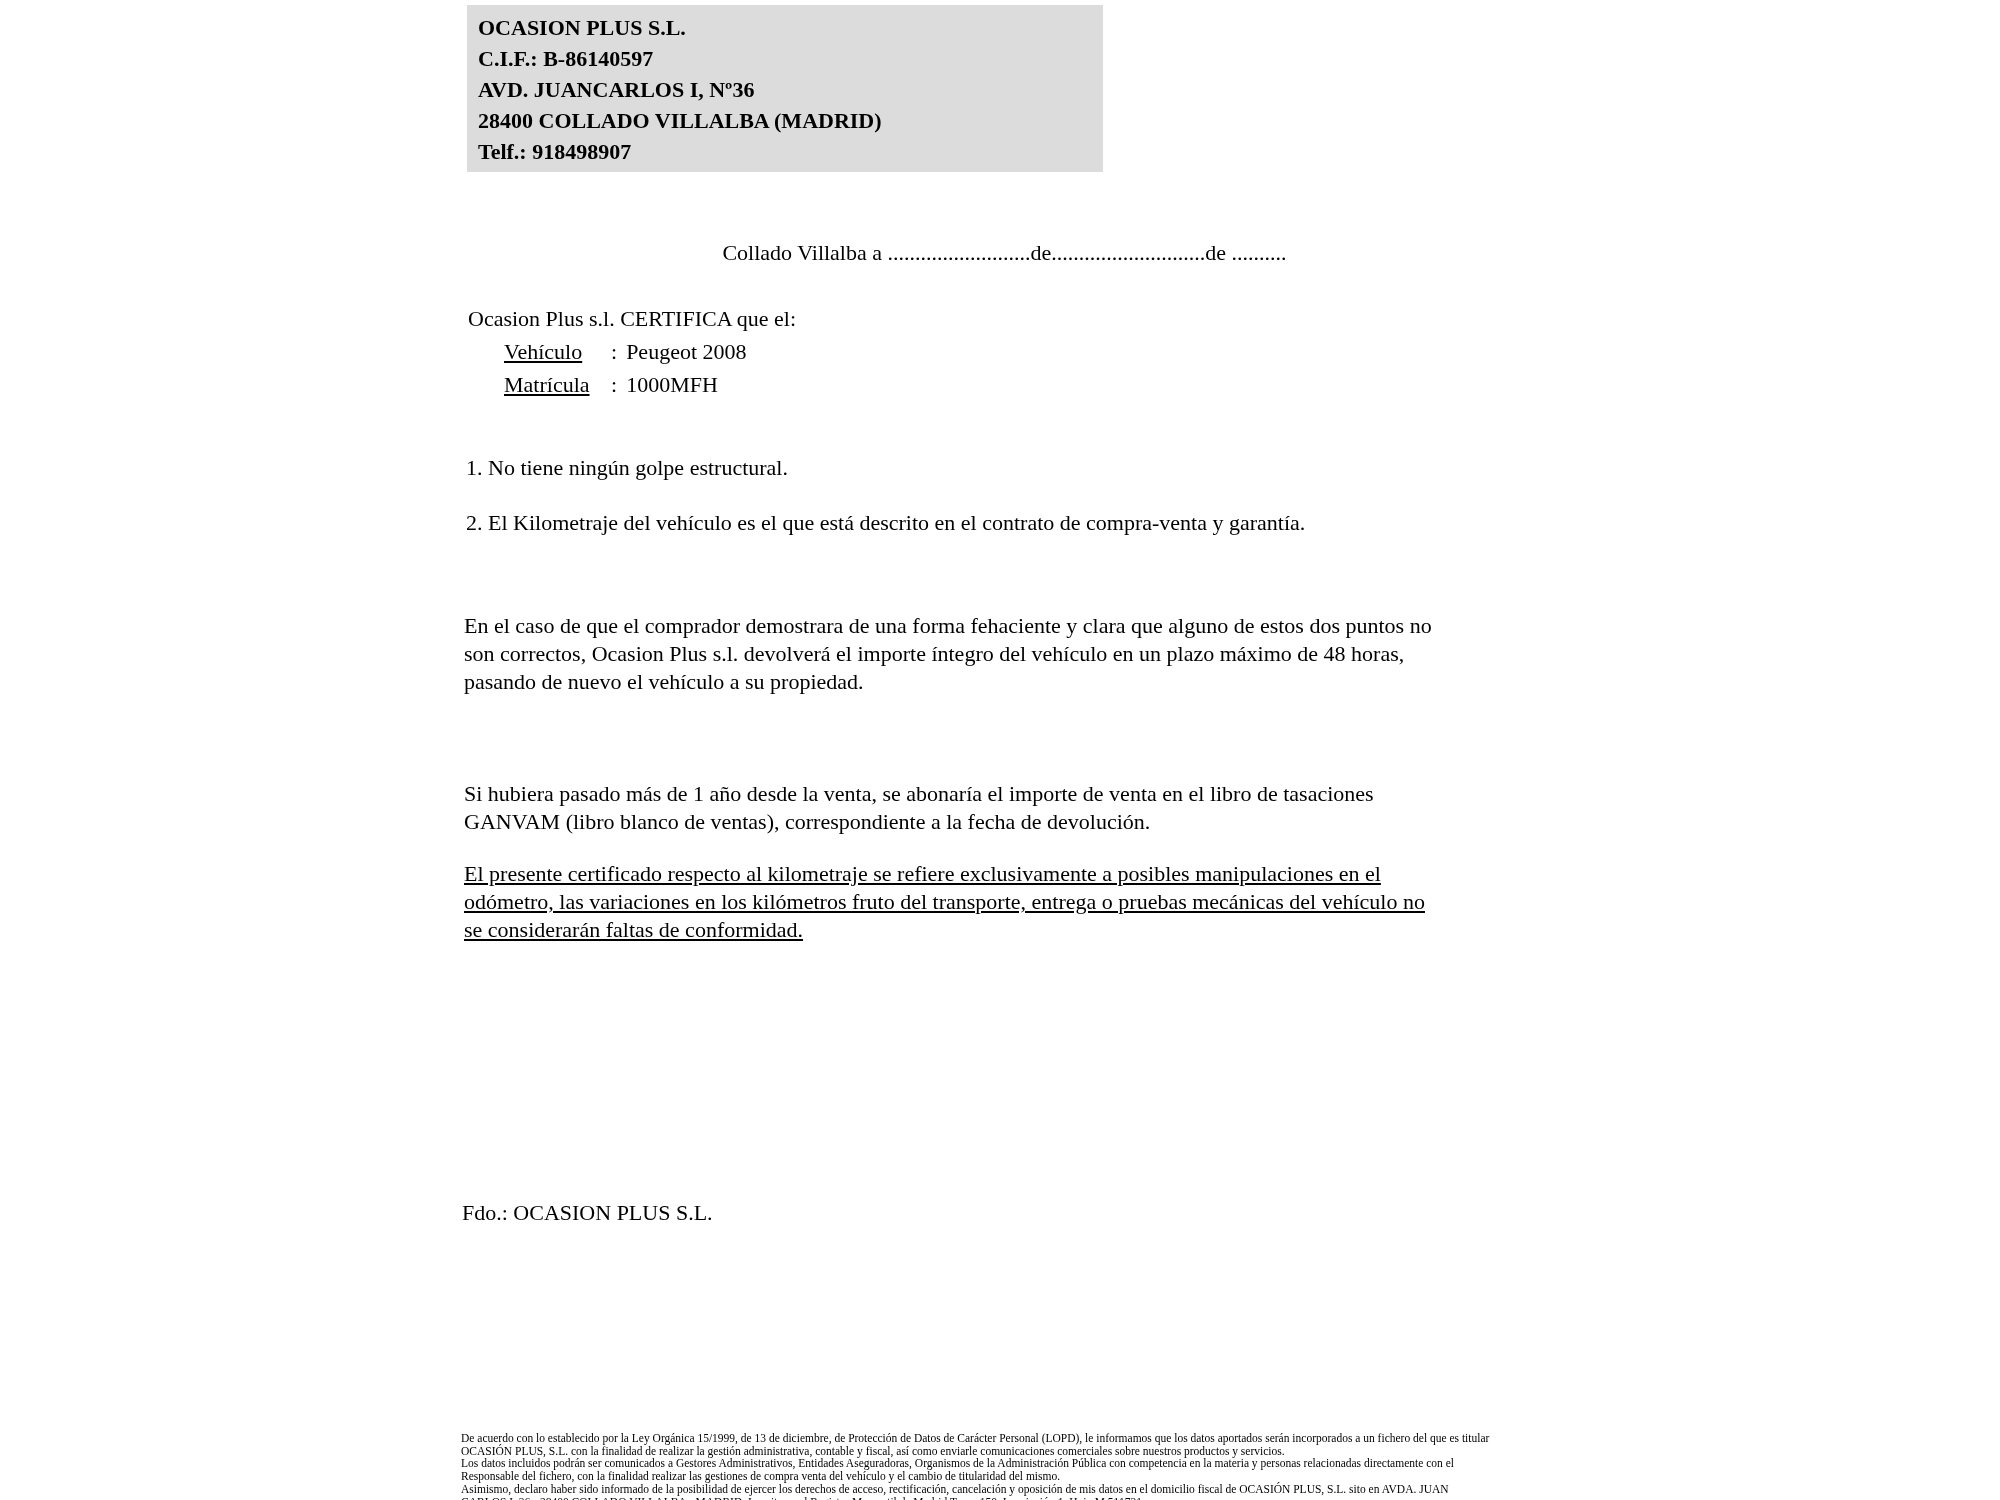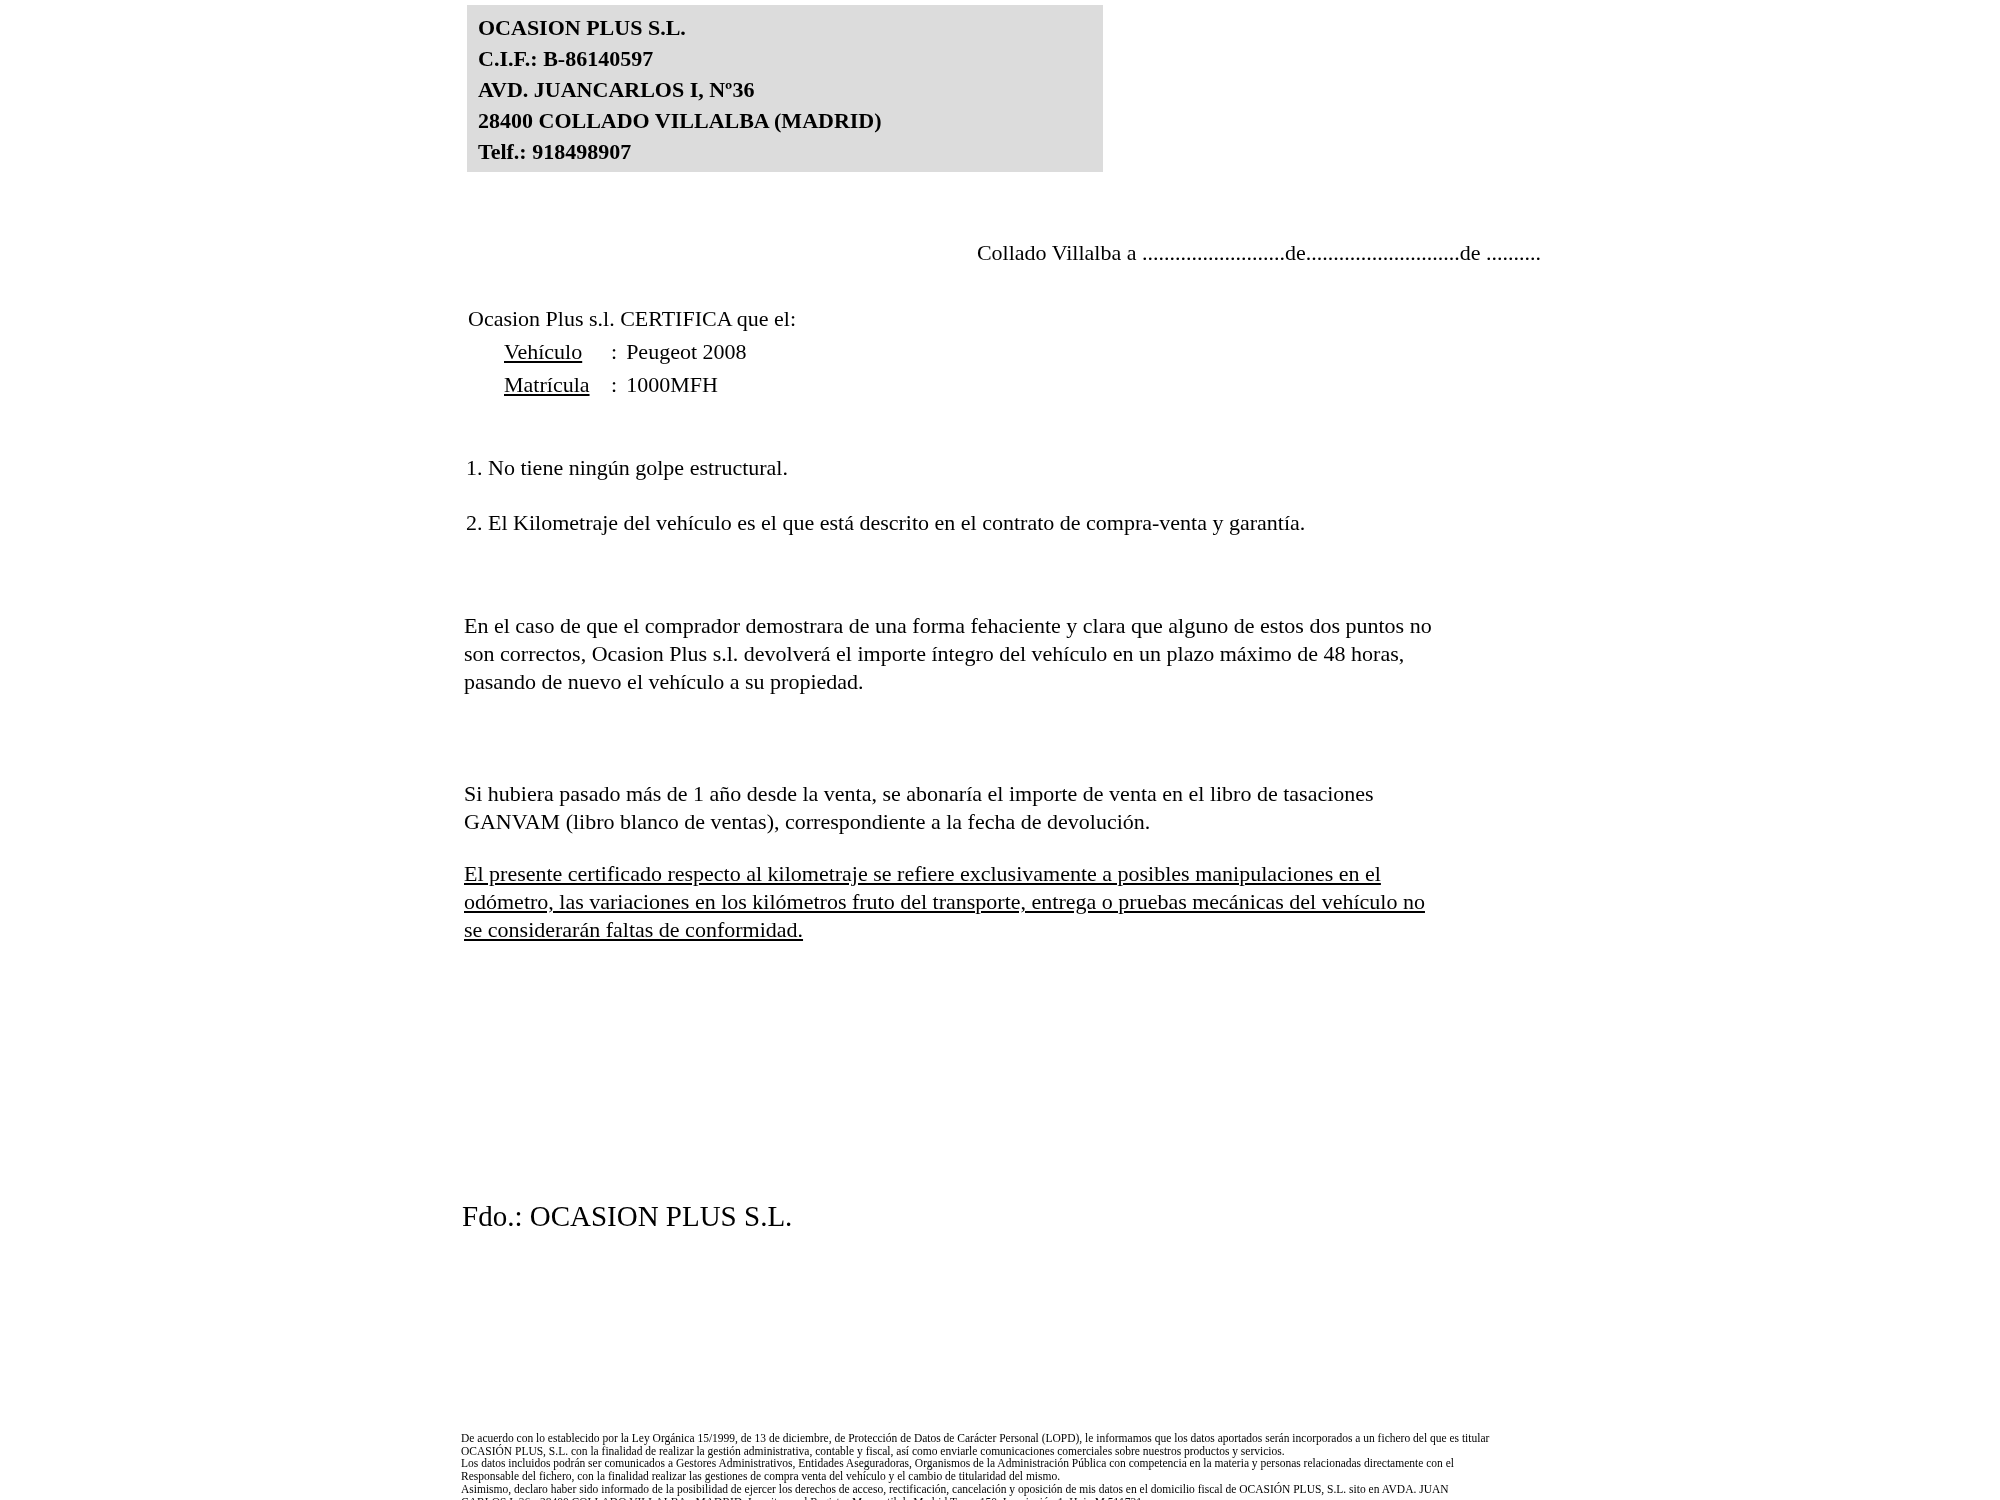--- a/index.html
+++ b/index.html
@@ -32,7 +32,7 @@
   .date-line {
     position:absolute; left:468px; top:240px;
     width:1073px;
-    text-align:right;
+    text-align:center;
     font-size:22px;
     white-space:nowrap;
   }

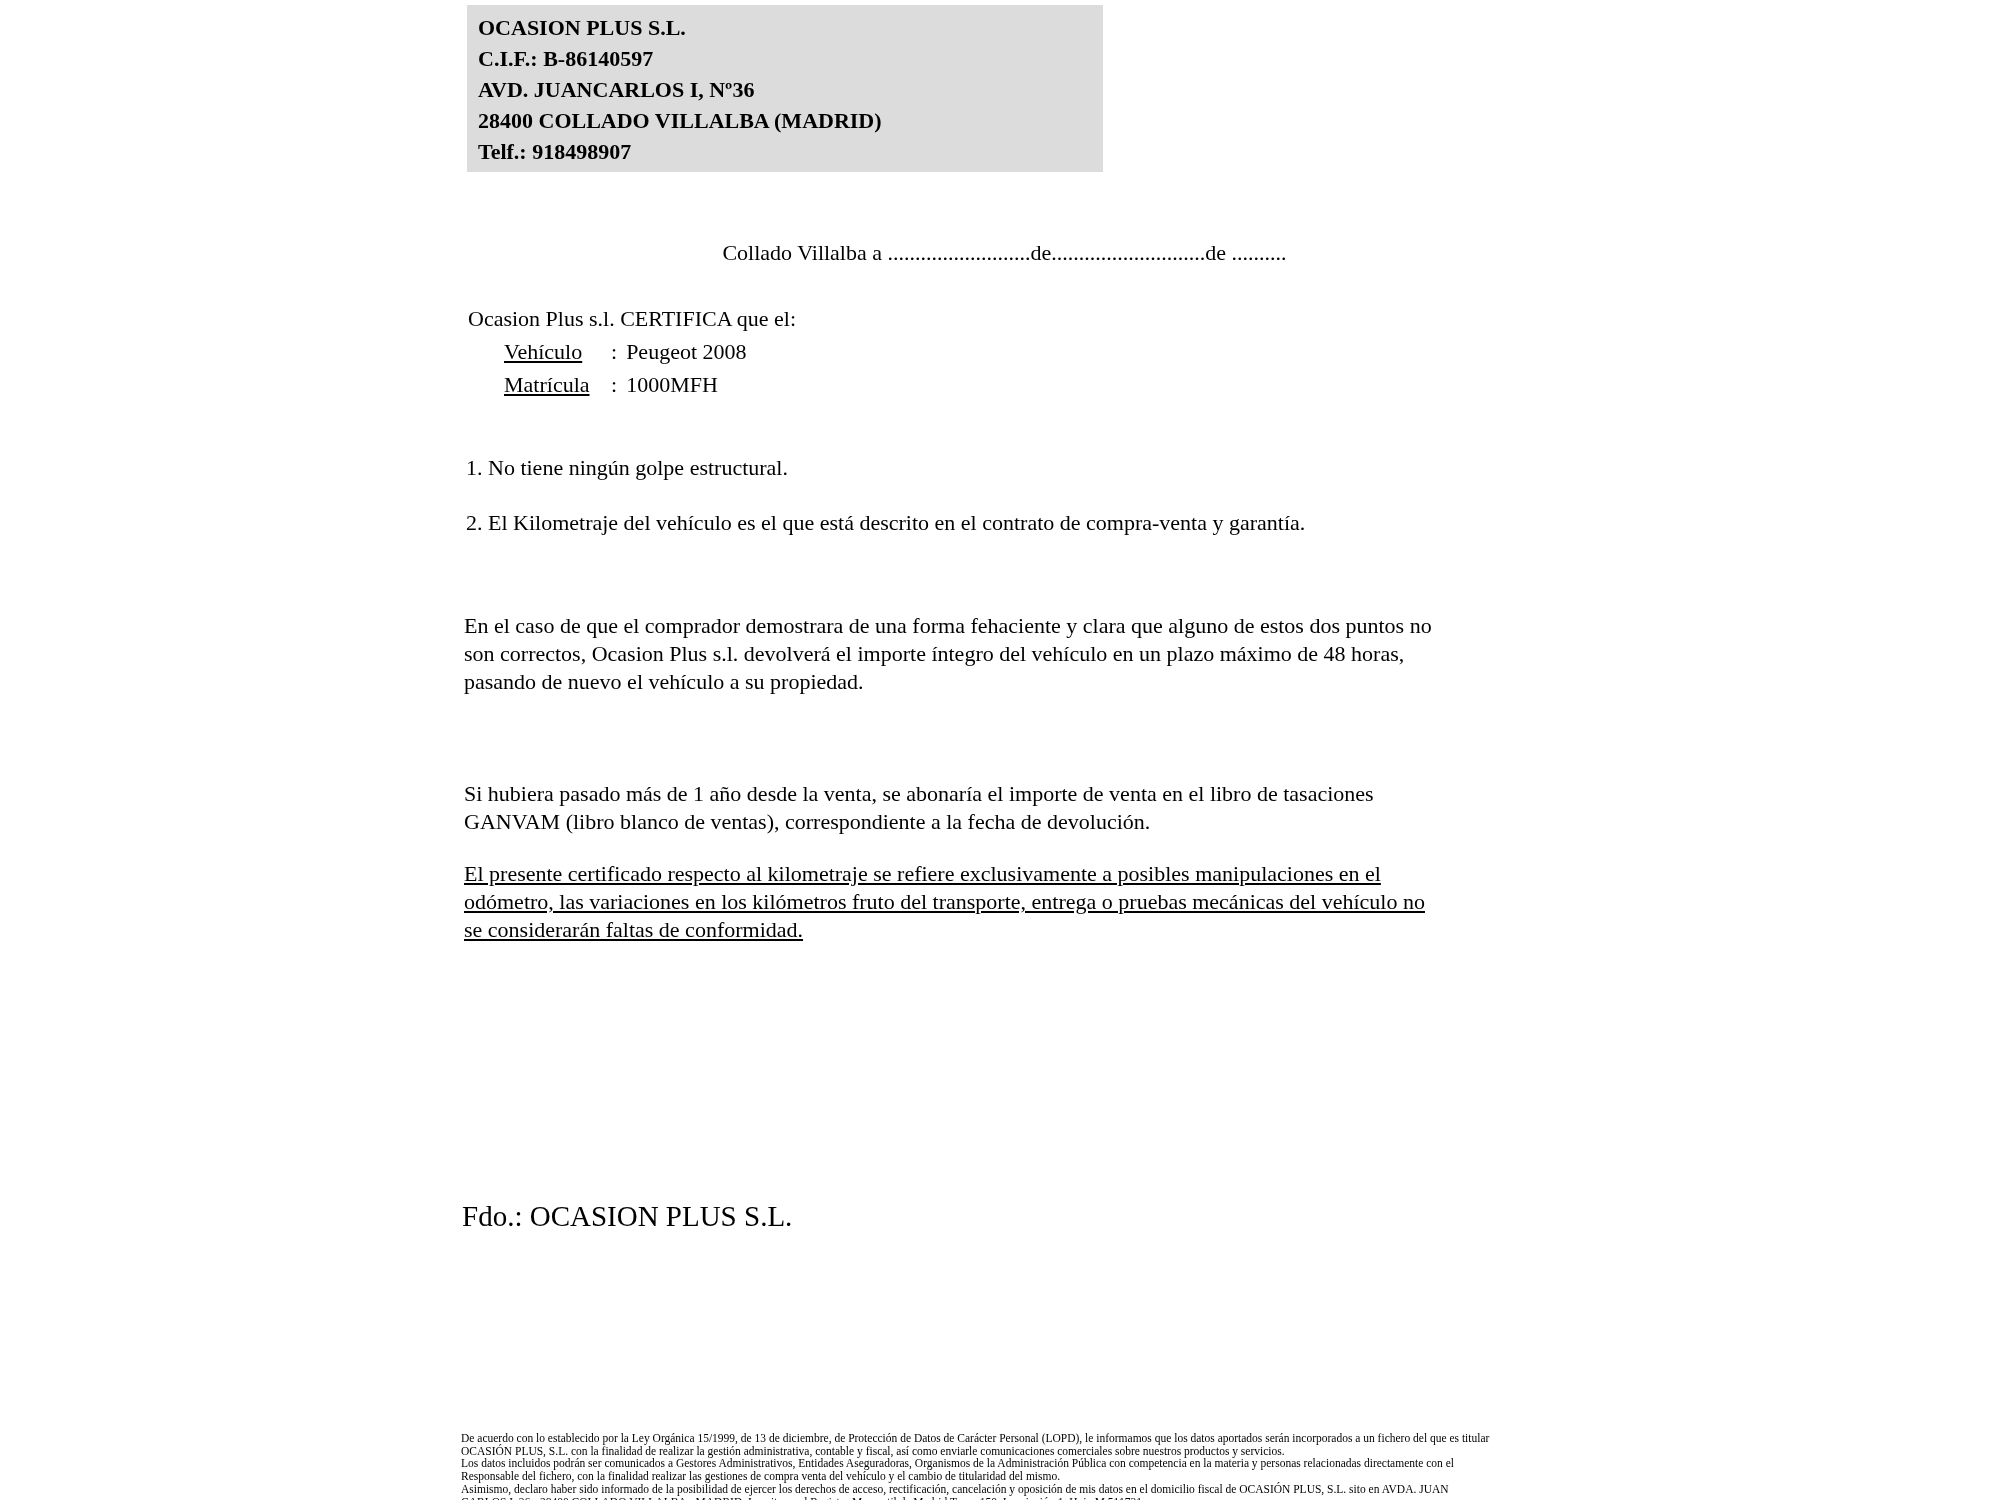--- a/index.html
+++ b/index.html
@@ -70,7 +70,7 @@
   
   .signature {
     position:absolute; left:462px; top:1200px;
-    font-size:29px; white-space:nowrap;
+    font-size:22px; white-space:nowrap;
   }
   
   .legal {

